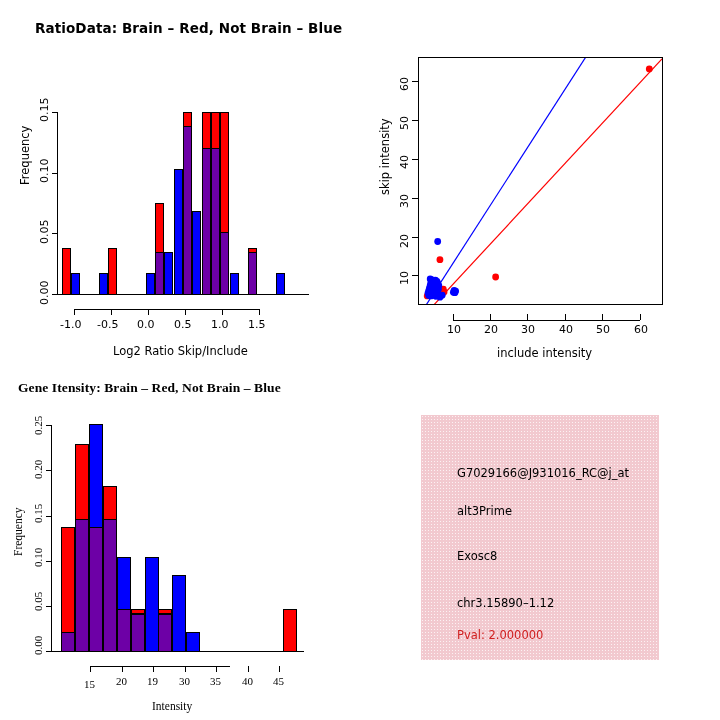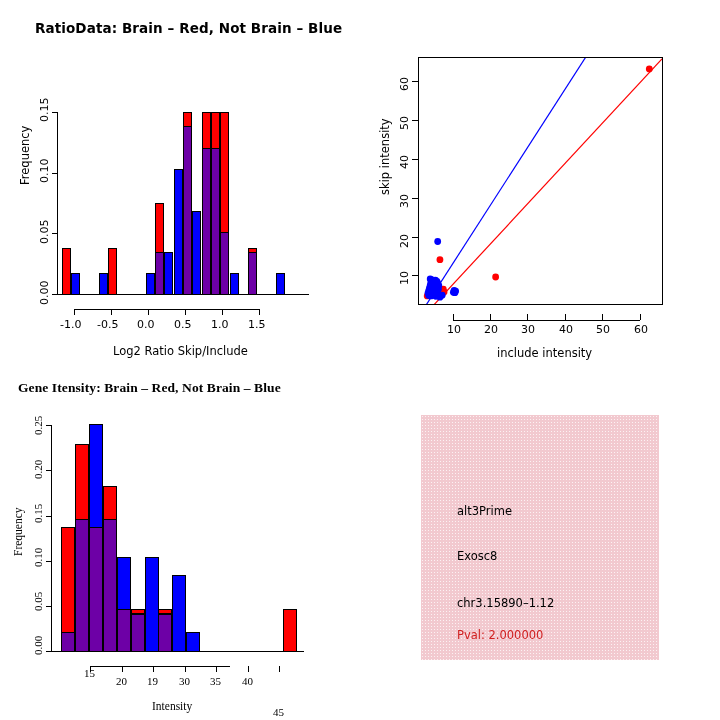--- a/index.html
+++ b/index.html
@@ -261,6 +261,7 @@
 
   <div class="panel" style="left:360px;top:360px;width:360px;height:360px;">
     <div class="infobox" style="left:61px;top:55px;width:238px;height:245px;">
+      <div class="infoline" style="left:36px;top:51px;">G7029166@J931016_RC@j_at</div>
       <div class="infoline" style="left:36px;top:89px;">alt3Prime</div>
       <div class="infoline" style="left:36px;top:134px;">Exosc8</div>
       <div class="infoline" style="left:36px;top:181px;">chr3.15890–1.12</div>

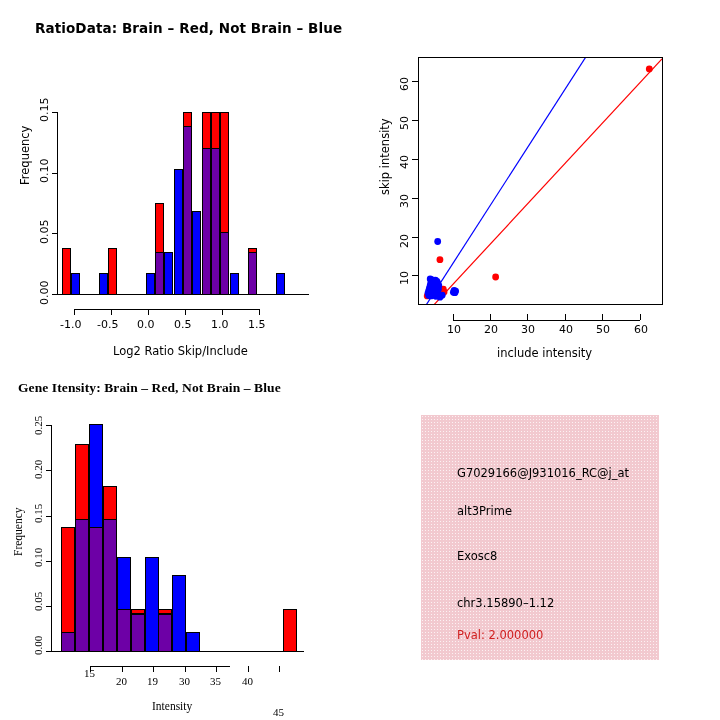--- a/index.html
+++ b/index.html
@@ -227,7 +227,7 @@
     <div class="axisline" style="left:248px;top:306px;width:1px;height:6px;"></div>
     <div class="axisline" style="left:279px;top:306px;width:1px;height:6px;"></div>
 
-    <div class="tick-lbl" style="left:84px;top:307px;text-align:center;">15</div>
+    <div class="tick-lbl" style="left:84px;top:318px;text-align:center;">15</div>
     <div class="tick-lbl" style="left:116px;top:315px;">20</div>
     <div class="tick-lbl" style="left:147px;top:315px;">19</div>
     <div class="tick-lbl" style="left:179px;top:315px;">30</div>

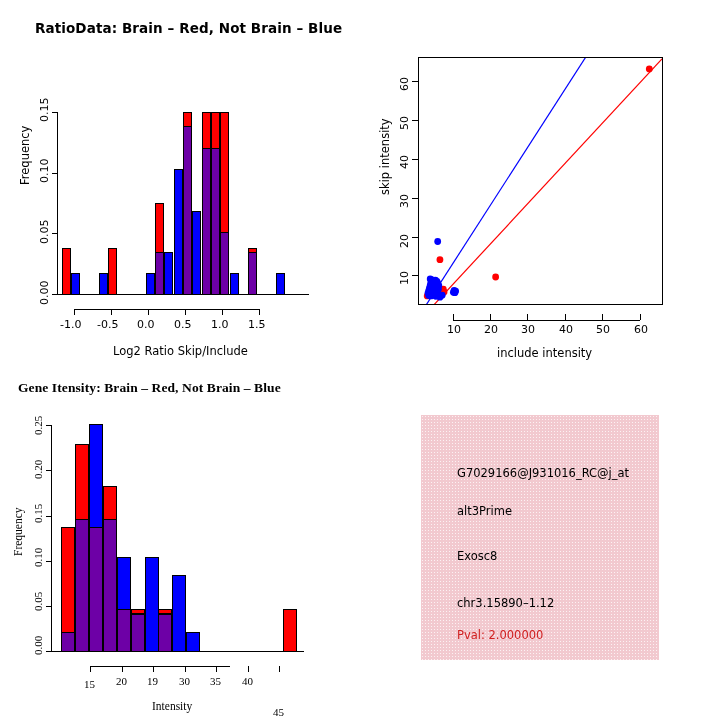--- a/index.html
+++ b/index.html
@@ -233,7 +233,7 @@
     <div class="tick-lbl" style="left:179px;top:315px;">30</div>
     <div class="tick-lbl" style="left:210px;top:315px;">35</div>
     <div class="tick-lbl" style="left:242px;top:315px;">40</div>
-    <div class="tick-lbl" style="left:273px;top:315px;margin-top:31px;">45</div>
+    <div class="tick-lbl" style="left:273px;top:315px;">45</div>
 
     <div class="axlab" style="left:152px;top:340px;">Intensity</div>
 

